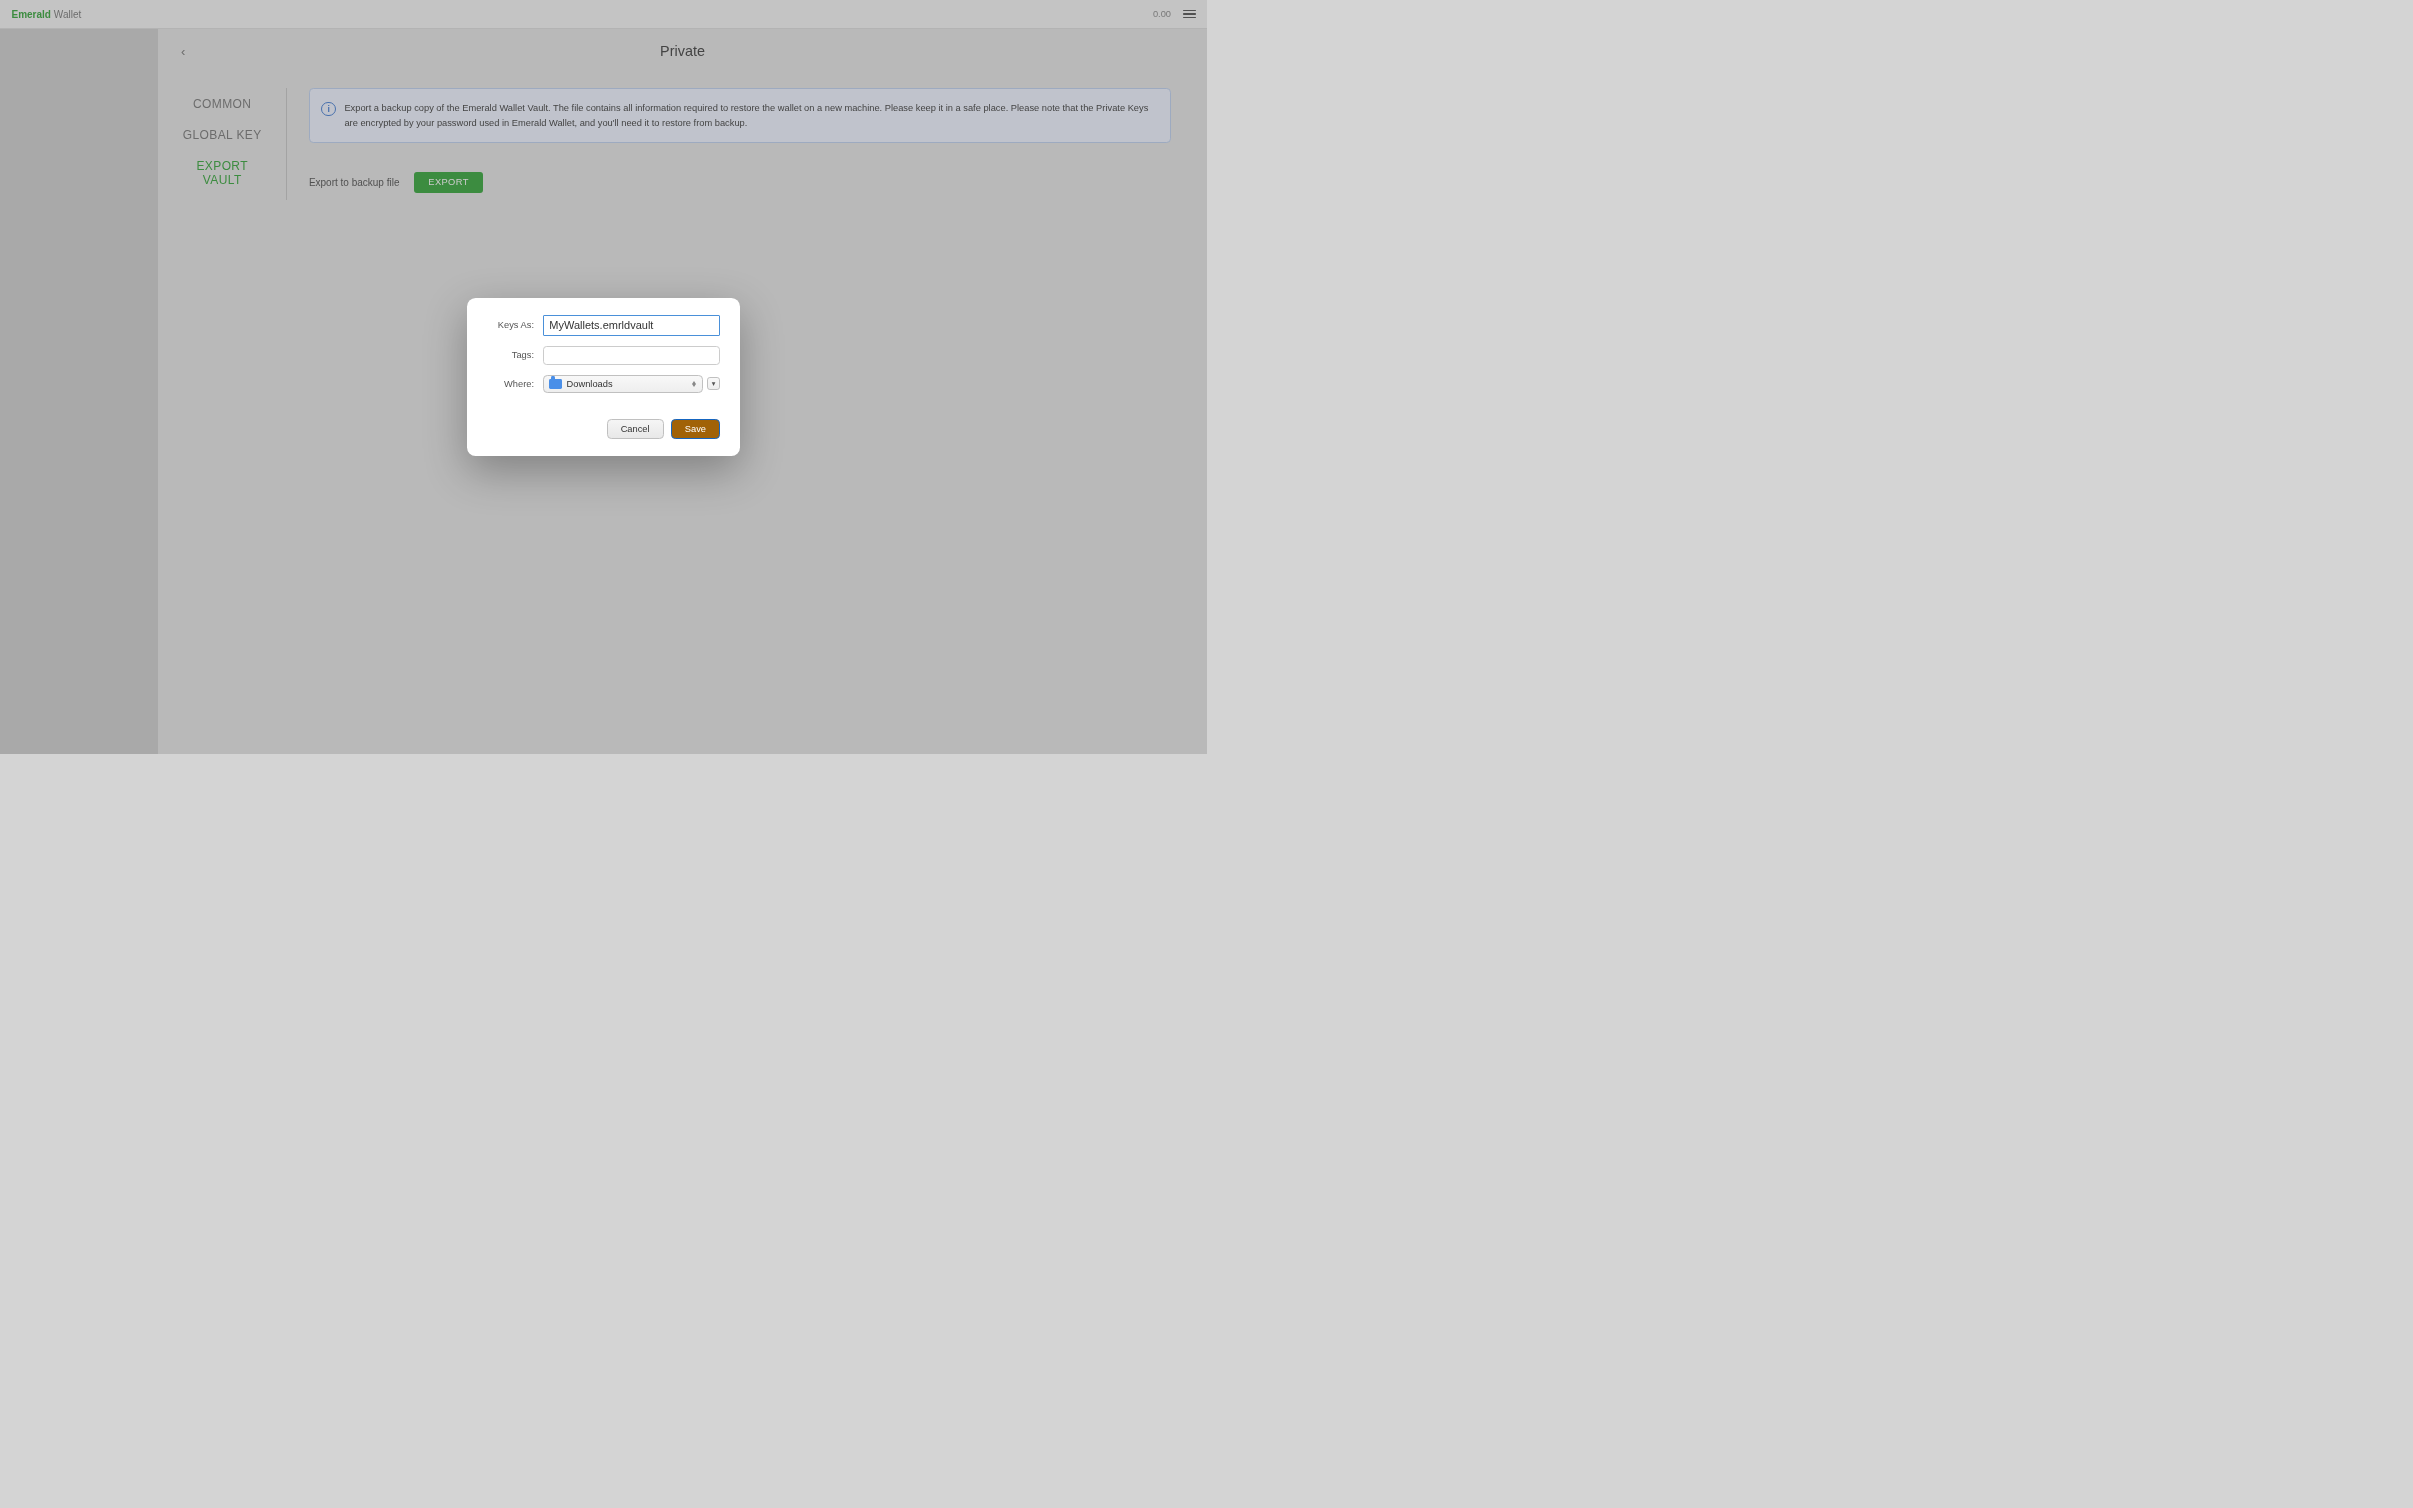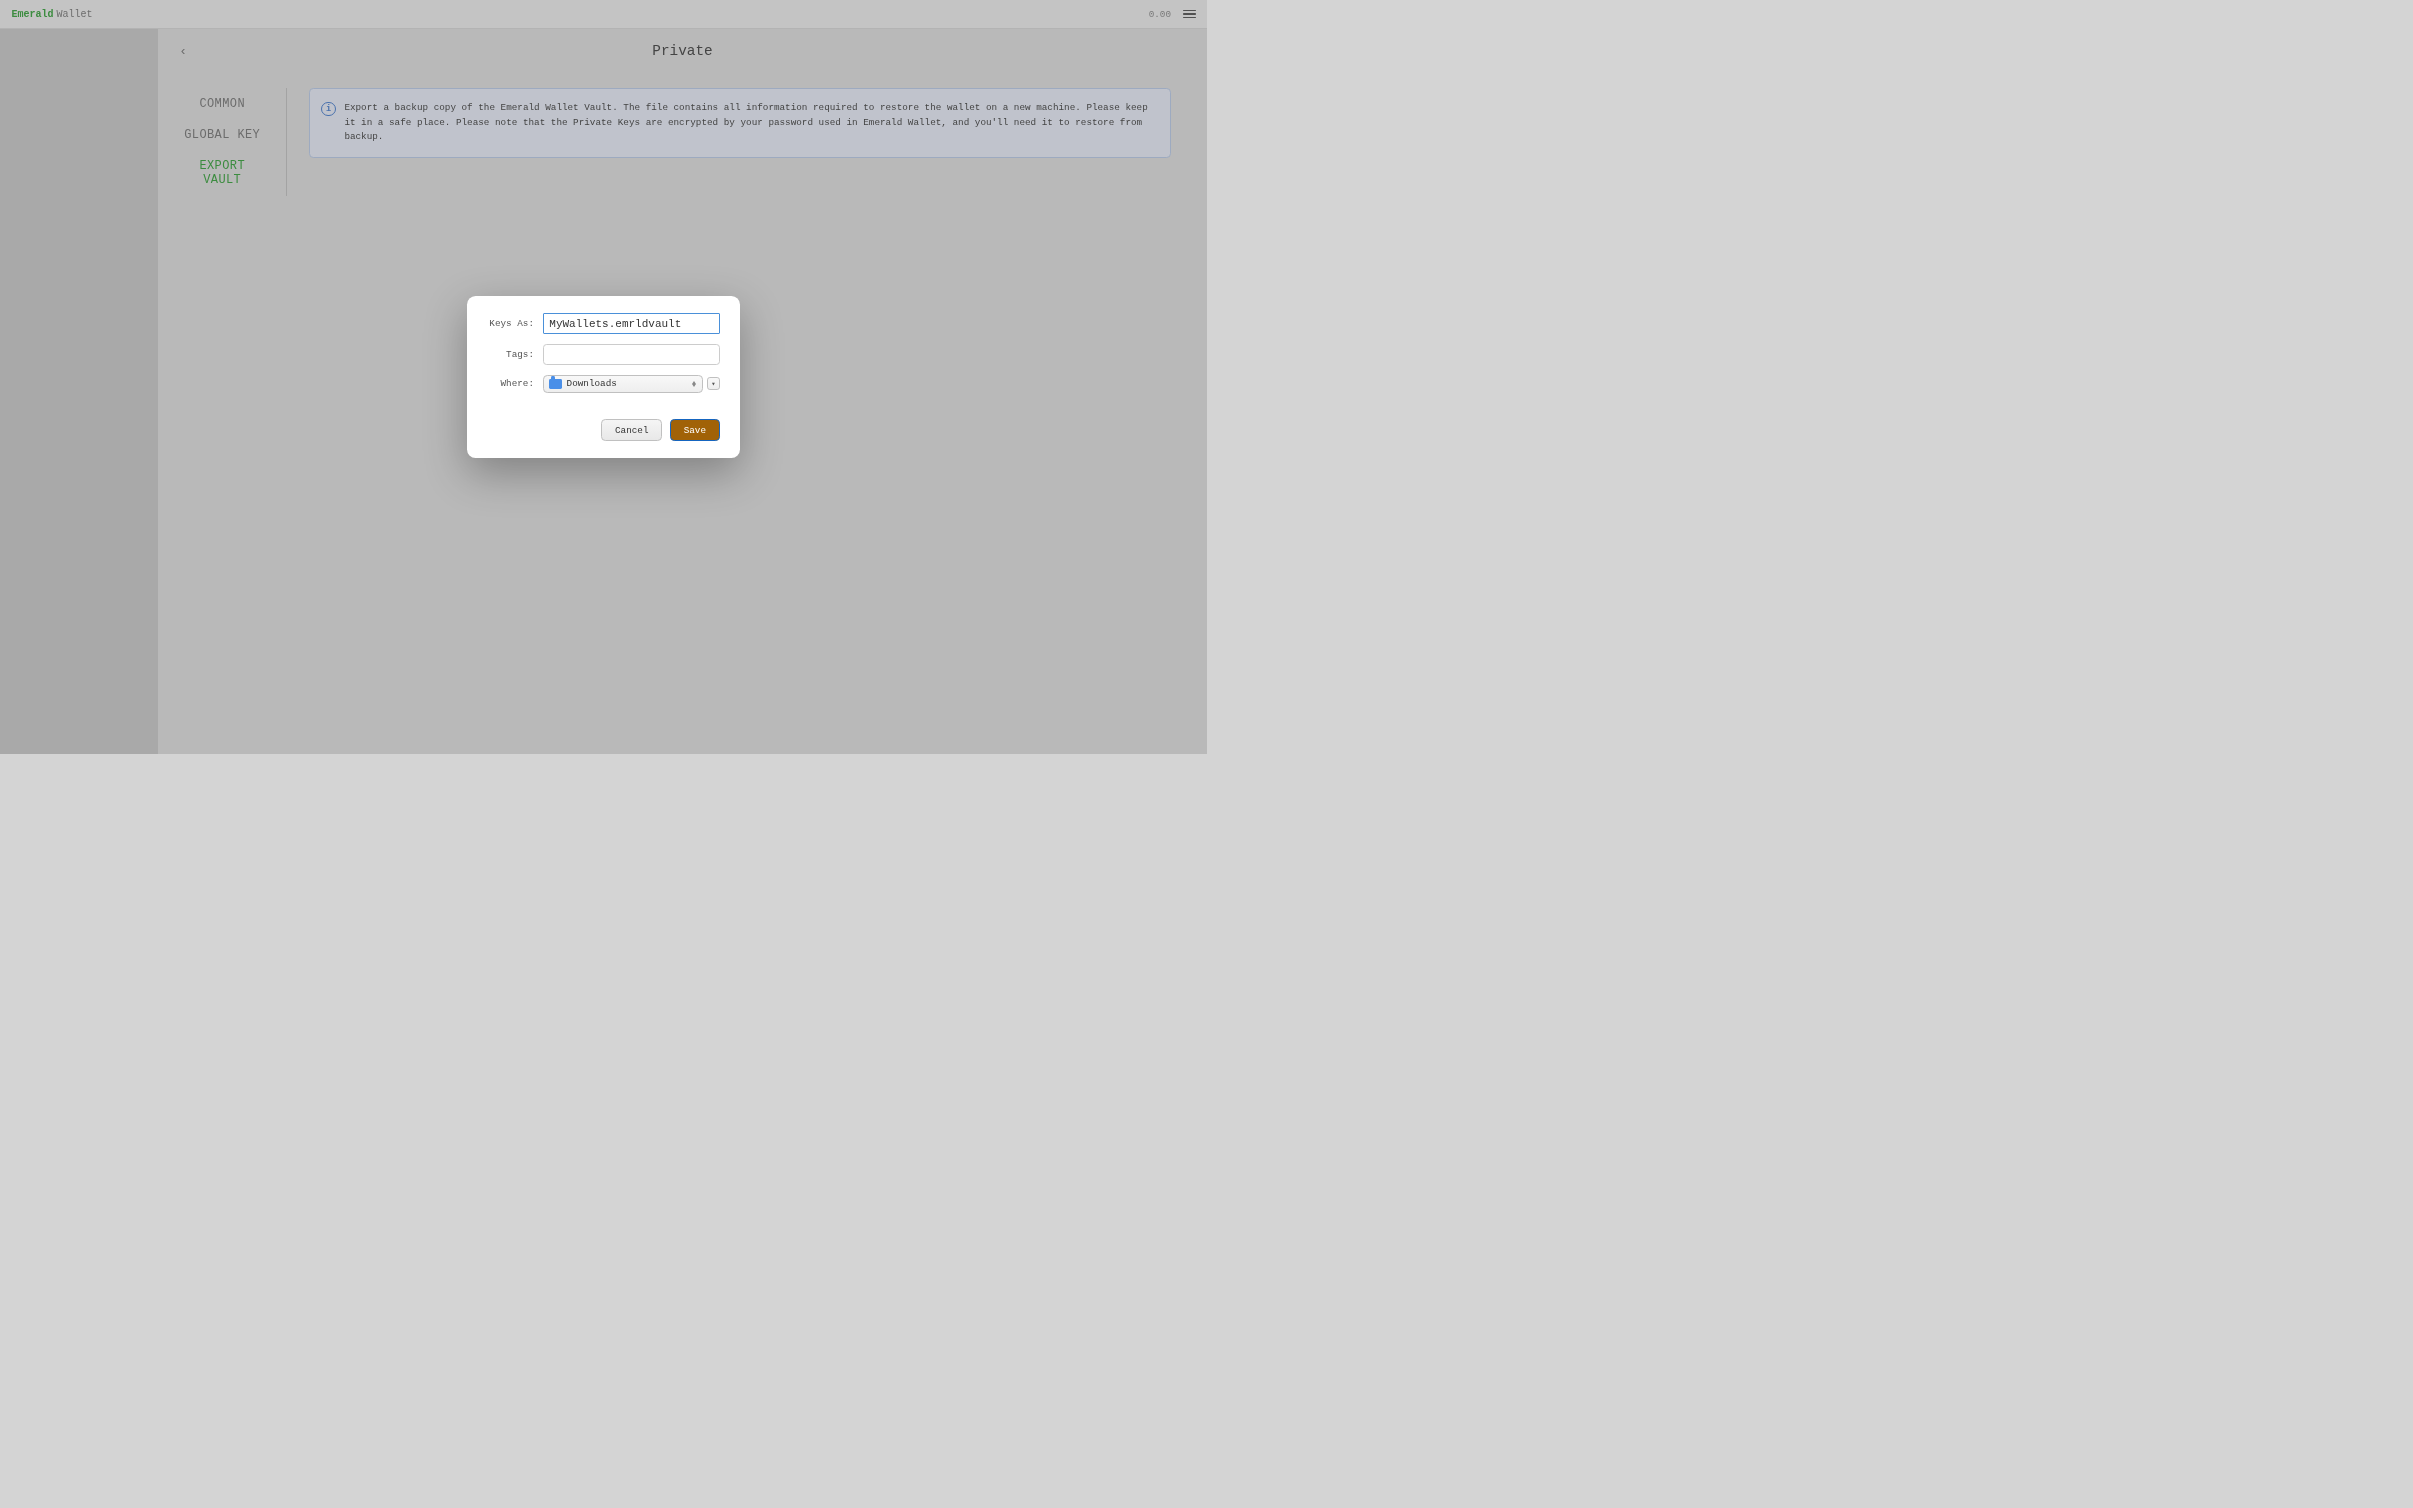--- a/index.html
+++ b/index.html
@@ -2,7 +2,7 @@
 <html style="font-size:11.5px"><head>
   <meta charset="utf-8">
   <style>
-    * { box-sizing: border-box; margin: 0; padding: 0; font-family: Liberation Mono, monospace; }
+    * { box-sizing: border-box; margin: 0; padding: 0; }
     body {
       font-family: -apple-system, BlinkMacSystemFont, 'Segoe UI', sans-serif;
       background: #d4d4d4;

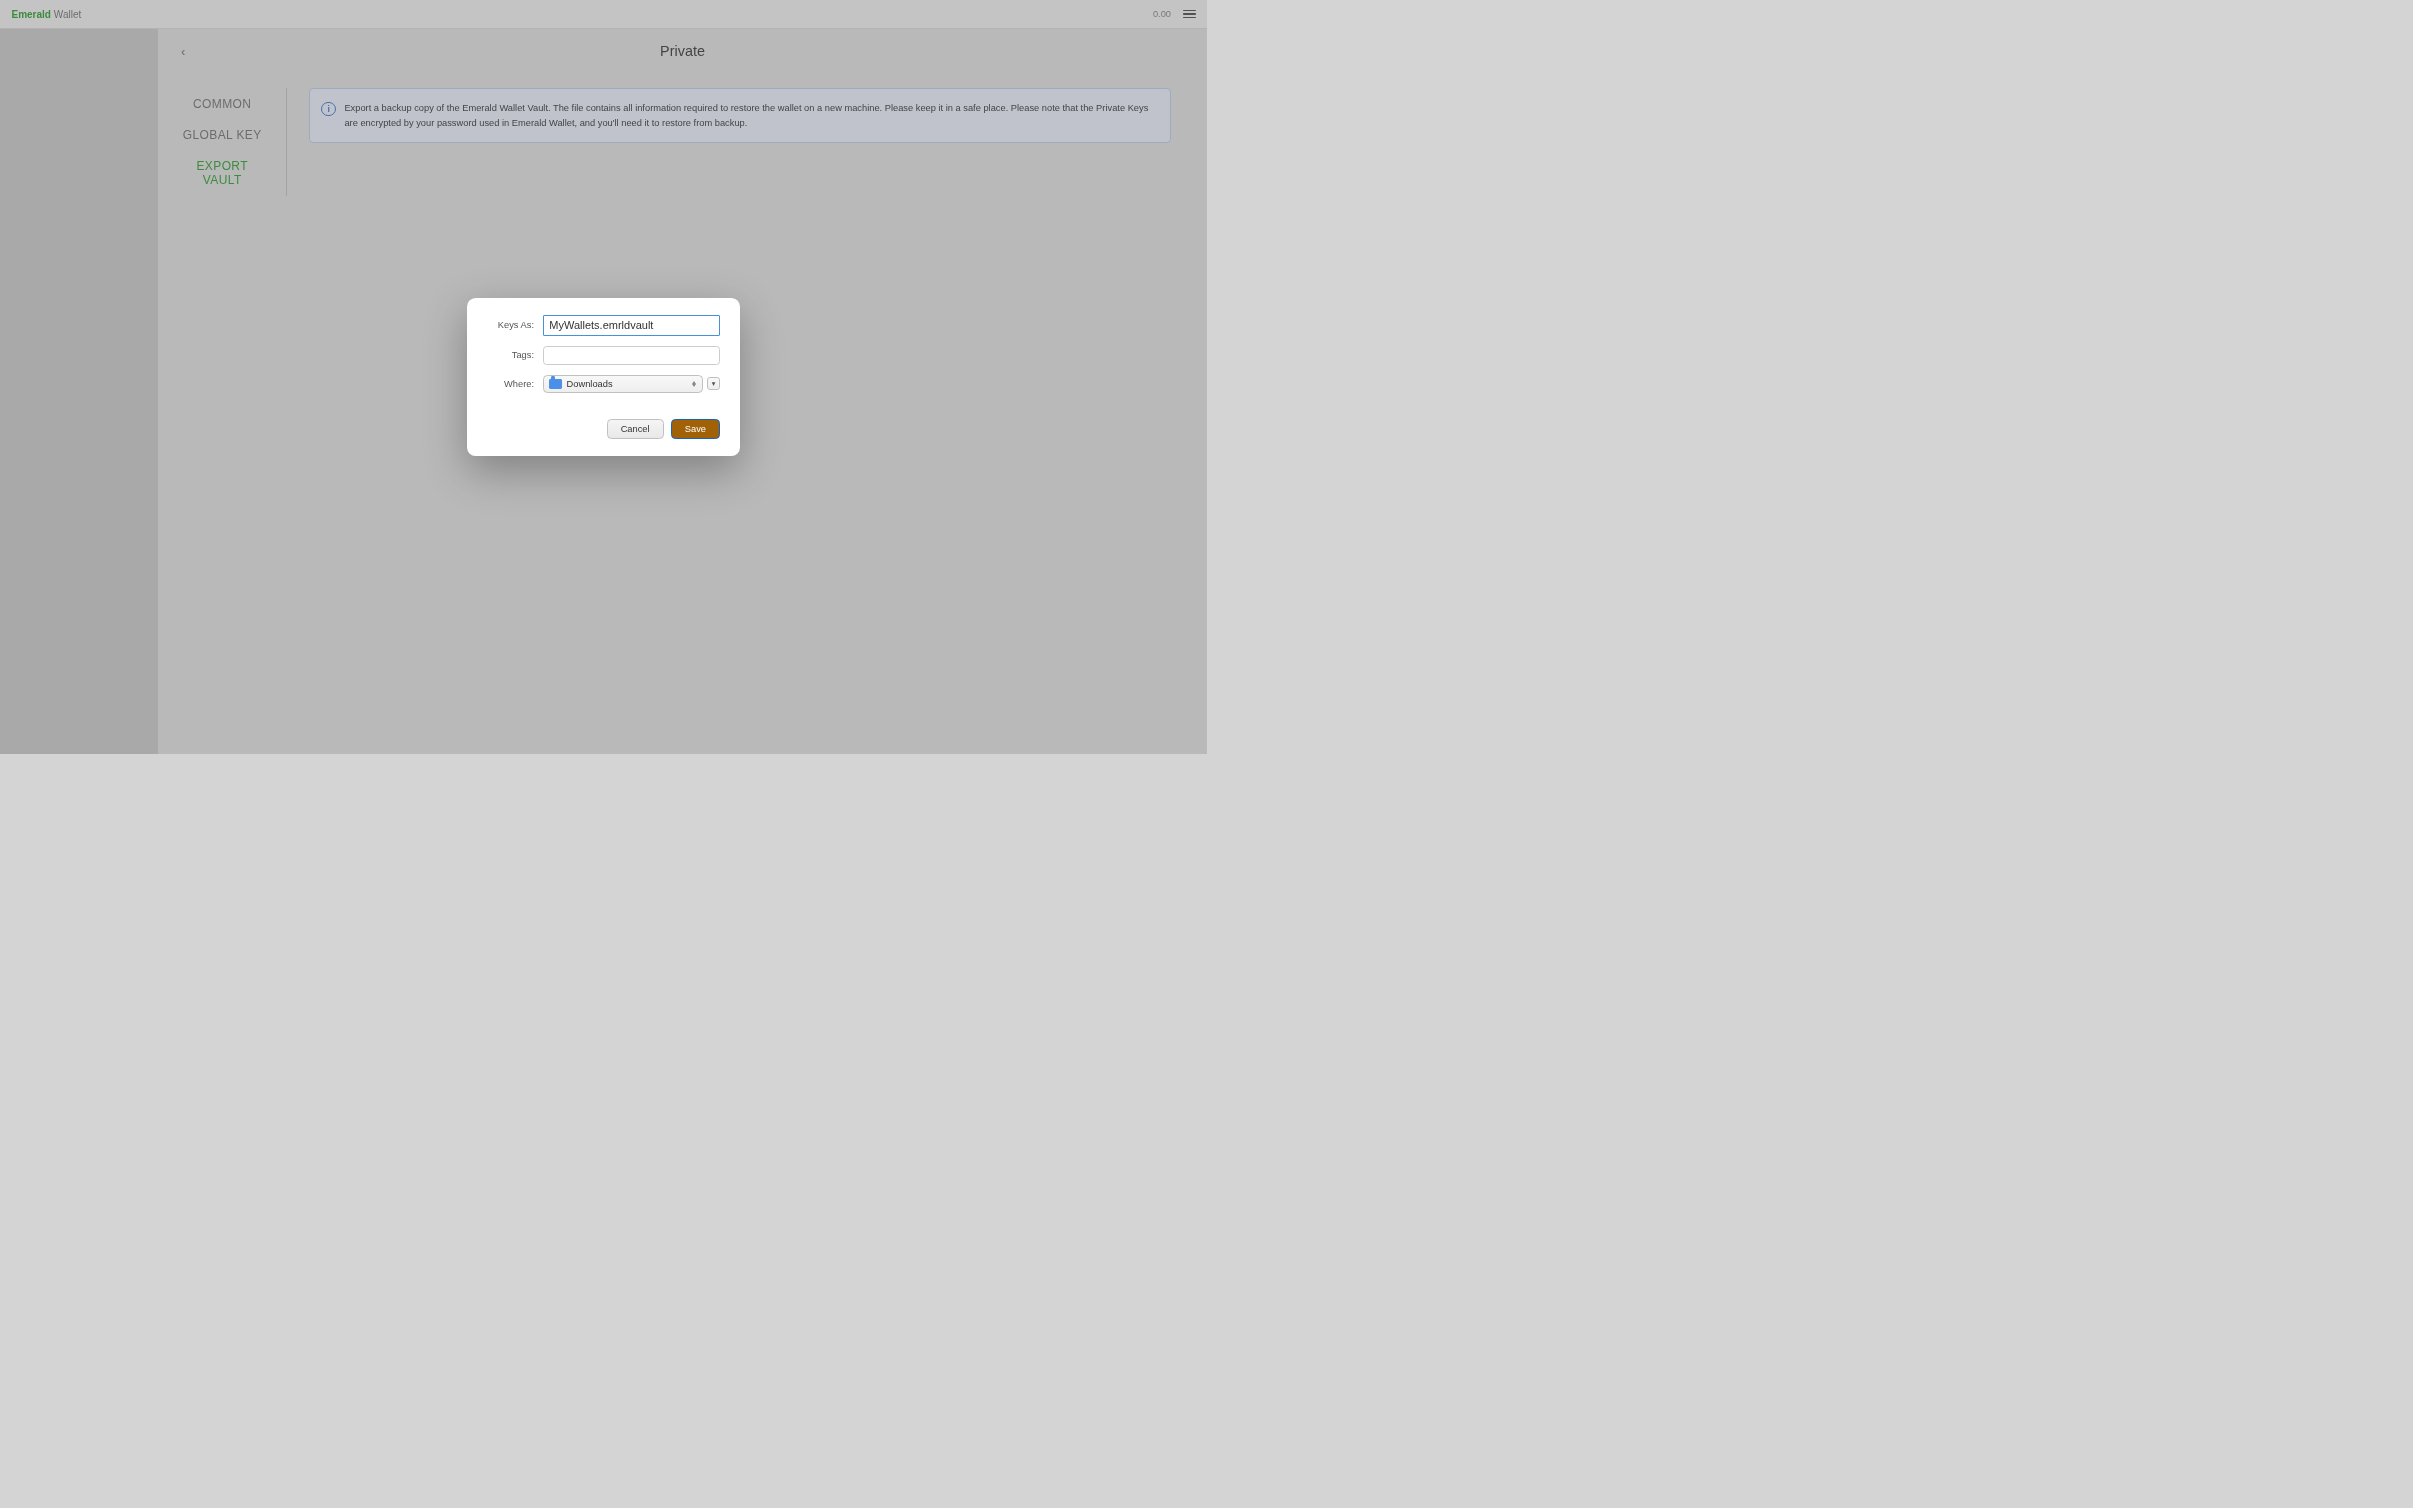--- a/index.html
+++ b/index.html
@@ -379,6 +379,10 @@
         <div class="info-text">Export a backup copy of the Emerald Wallet Vault. The file contains all information required to restore the wallet on a new machine. Please keep it in a safe place. Please note that the Private Keys are encrypted by your password used in Emerald Wallet, and you'll need it to restore from backup.</div>
       </div>
 
+      <div class="export-row">
+        <span class="export-label">Export to backup file</span>
+        <button class="export-button">EXPORT</button>
+      </div>
     </div>
   </div>
 </div>

